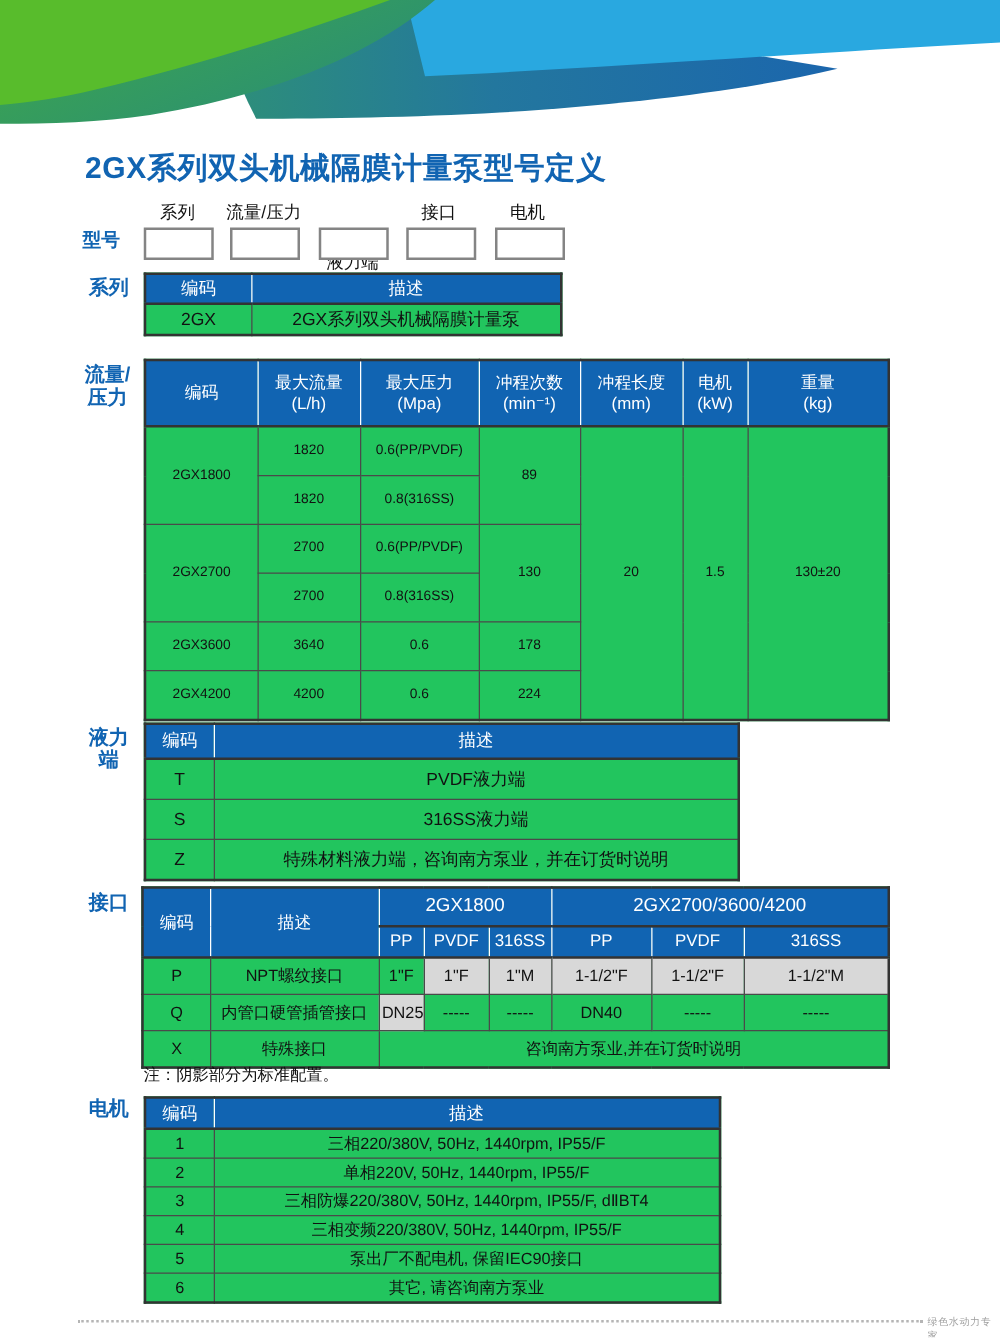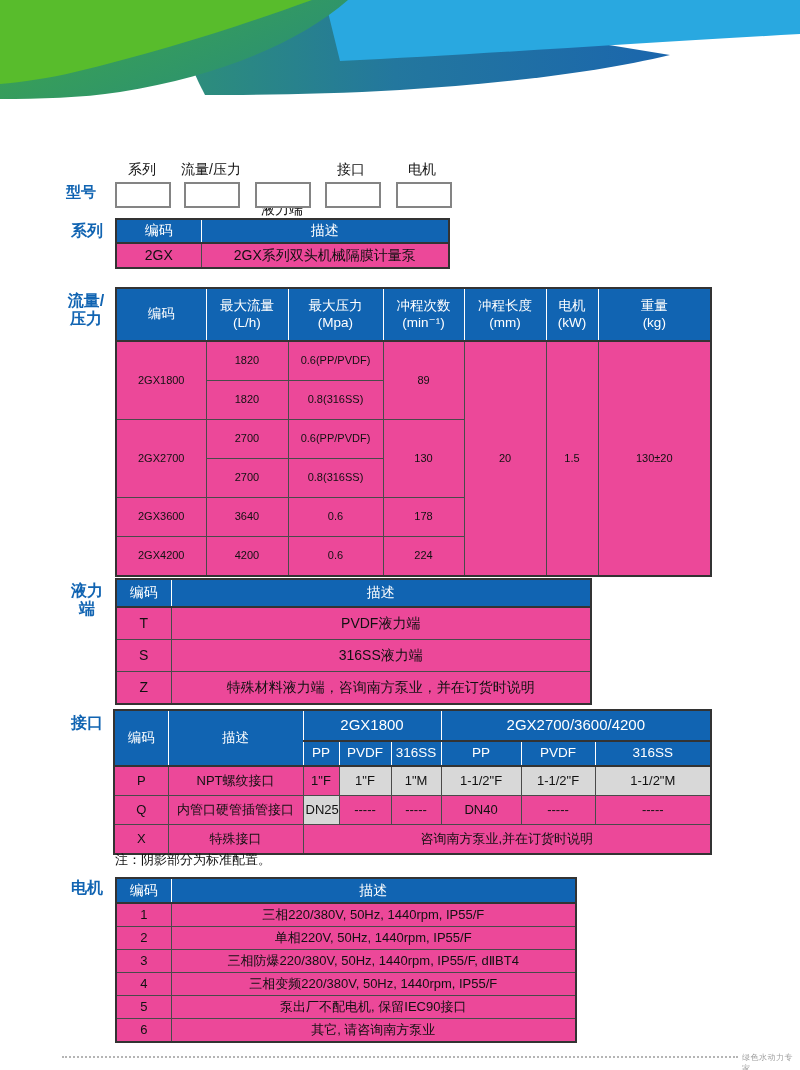--- a/index.html
+++ b/index.html
@@ -71,6 +71,7 @@
     <path d="M0,0 H312 C240,26 160,52 75,72 C50,78 22,82 0,84 Z" fill="#58bc2c"></path>
   </svg>
 
+  <div class="abs doc-title" style="left:68px;top:118px;">2GX系列双头机械隔膜计量泵型号定义</div>
 
   <div class="abs model-label" style="left:66px;top:183px;">型号</div>
 

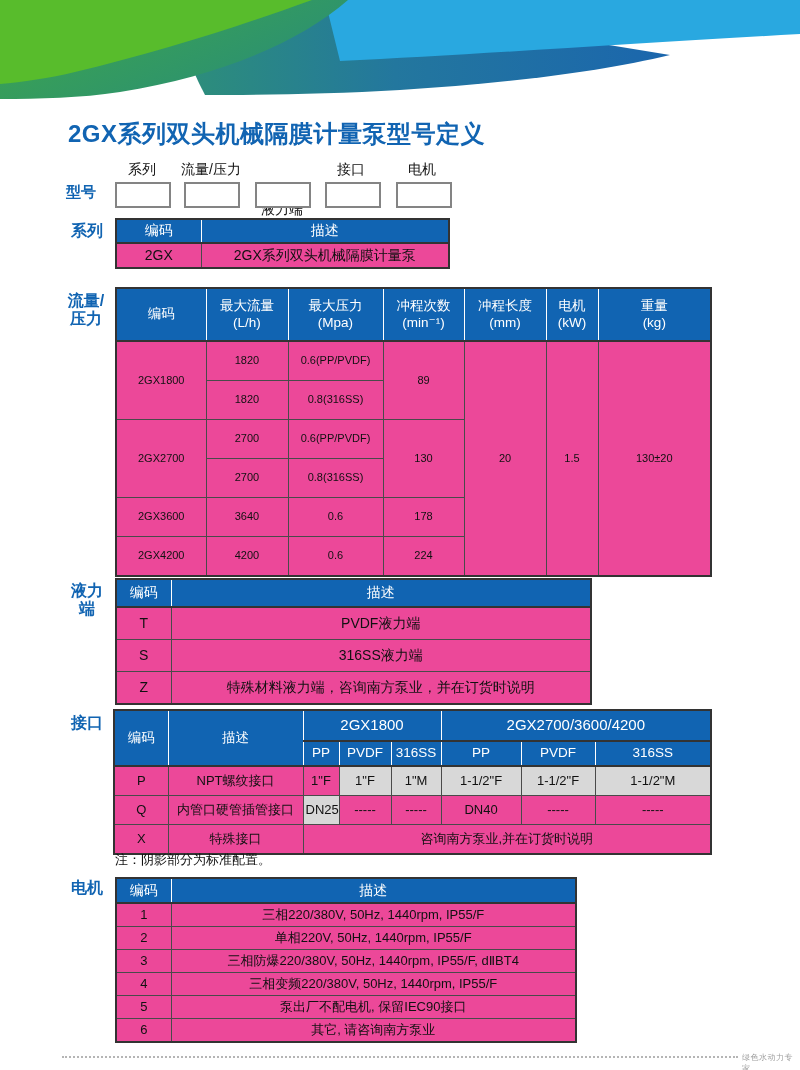--- a/index.html
+++ b/index.html
@@ -18,7 +18,7 @@
   .code-box{width:52px;height:22px;border:2px solid #848484;background:#fff;}
 
   
-  table{border-collapse:collapse;table-layout:fixed;border:2px solid #333;background:#ec4899;}
+  table{border-collapse:collapse;table-layout:fixed;border:2px solid #333;background:#22c55e;}
   th{background:#1164b2;color:#fff;font-weight:normal;border:1px solid #fff;
      font-size:14px;text-align:center;padding:0;line-height:1.25;}
   thead th{border-bottom:2px solid #333;}

